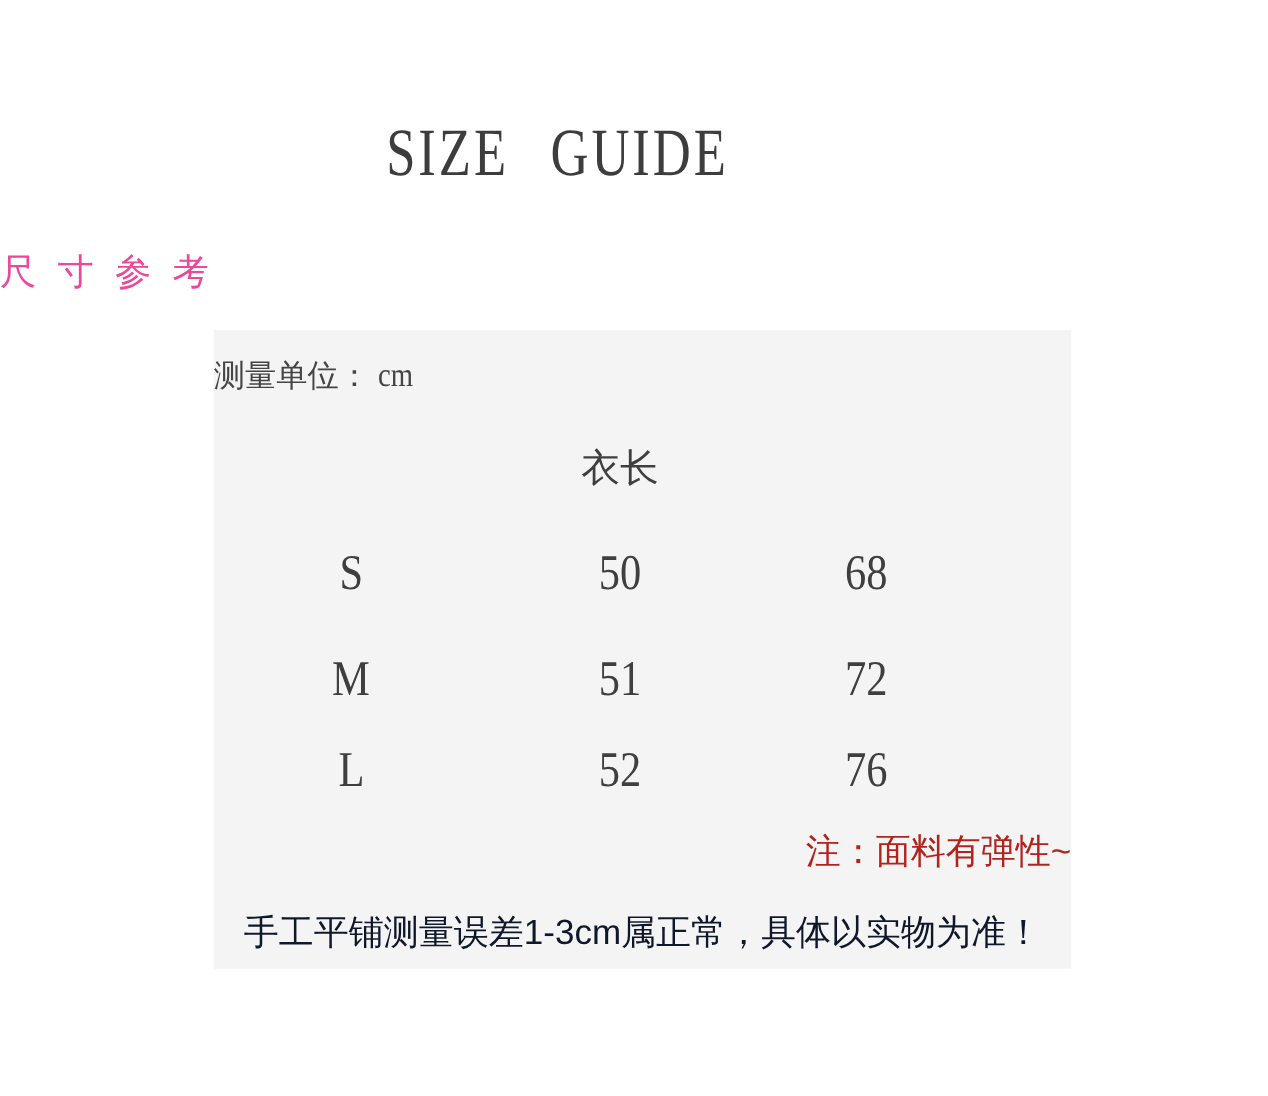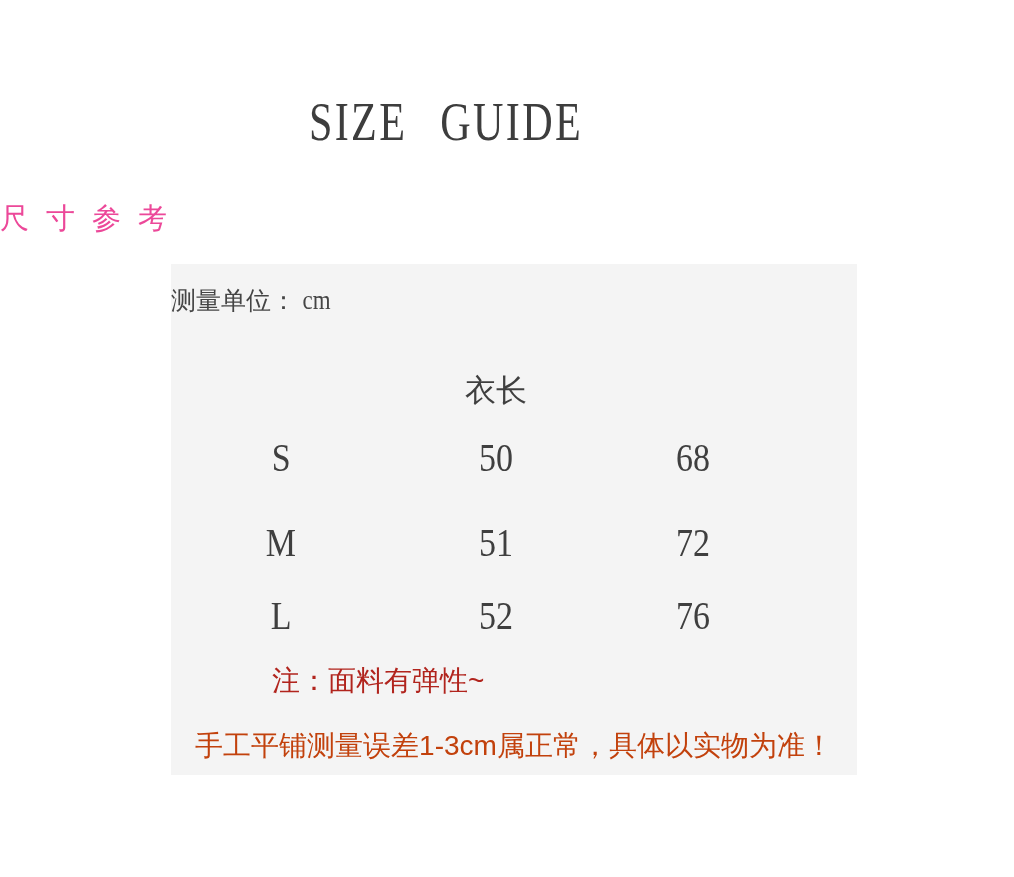--- a/index.html
+++ b/index.html
@@ -74,7 +74,7 @@
     text-align: center;
   }
   .header-row {
-    top: 105px;
+    top: 89px;
     font-size: 31px;
     color: #3f3f3f;
   }

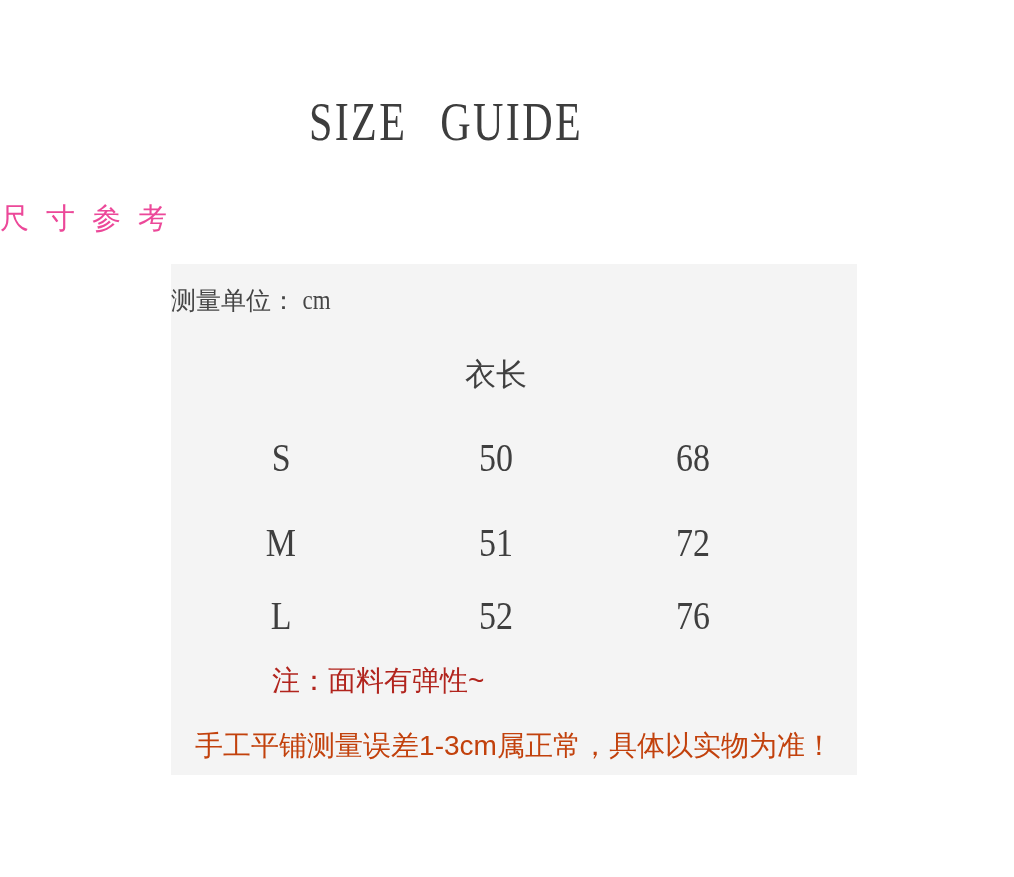--- a/index.html
+++ b/index.html
@@ -98,6 +98,7 @@
     padding-left: 101px;
     font-size: 28px;
     color: #b1241d;
+    text-align: right;
   }
   .disclaimer-row {
     top: 460px;

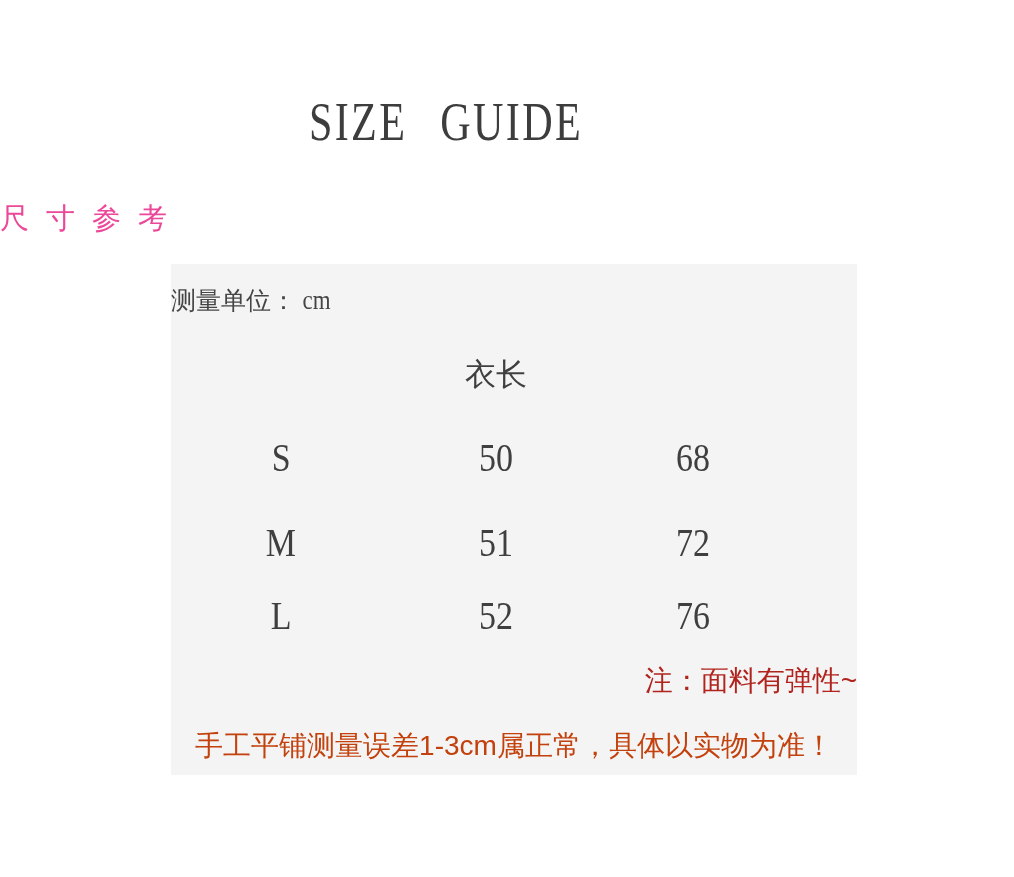--- a/index.html
+++ b/index.html
@@ -104,7 +104,7 @@
     top: 460px;
     text-align: center;
     font-size: 28px;
-    color: #c2410c;
+    color: #0f172a;
   }
 </style>
 </head>

